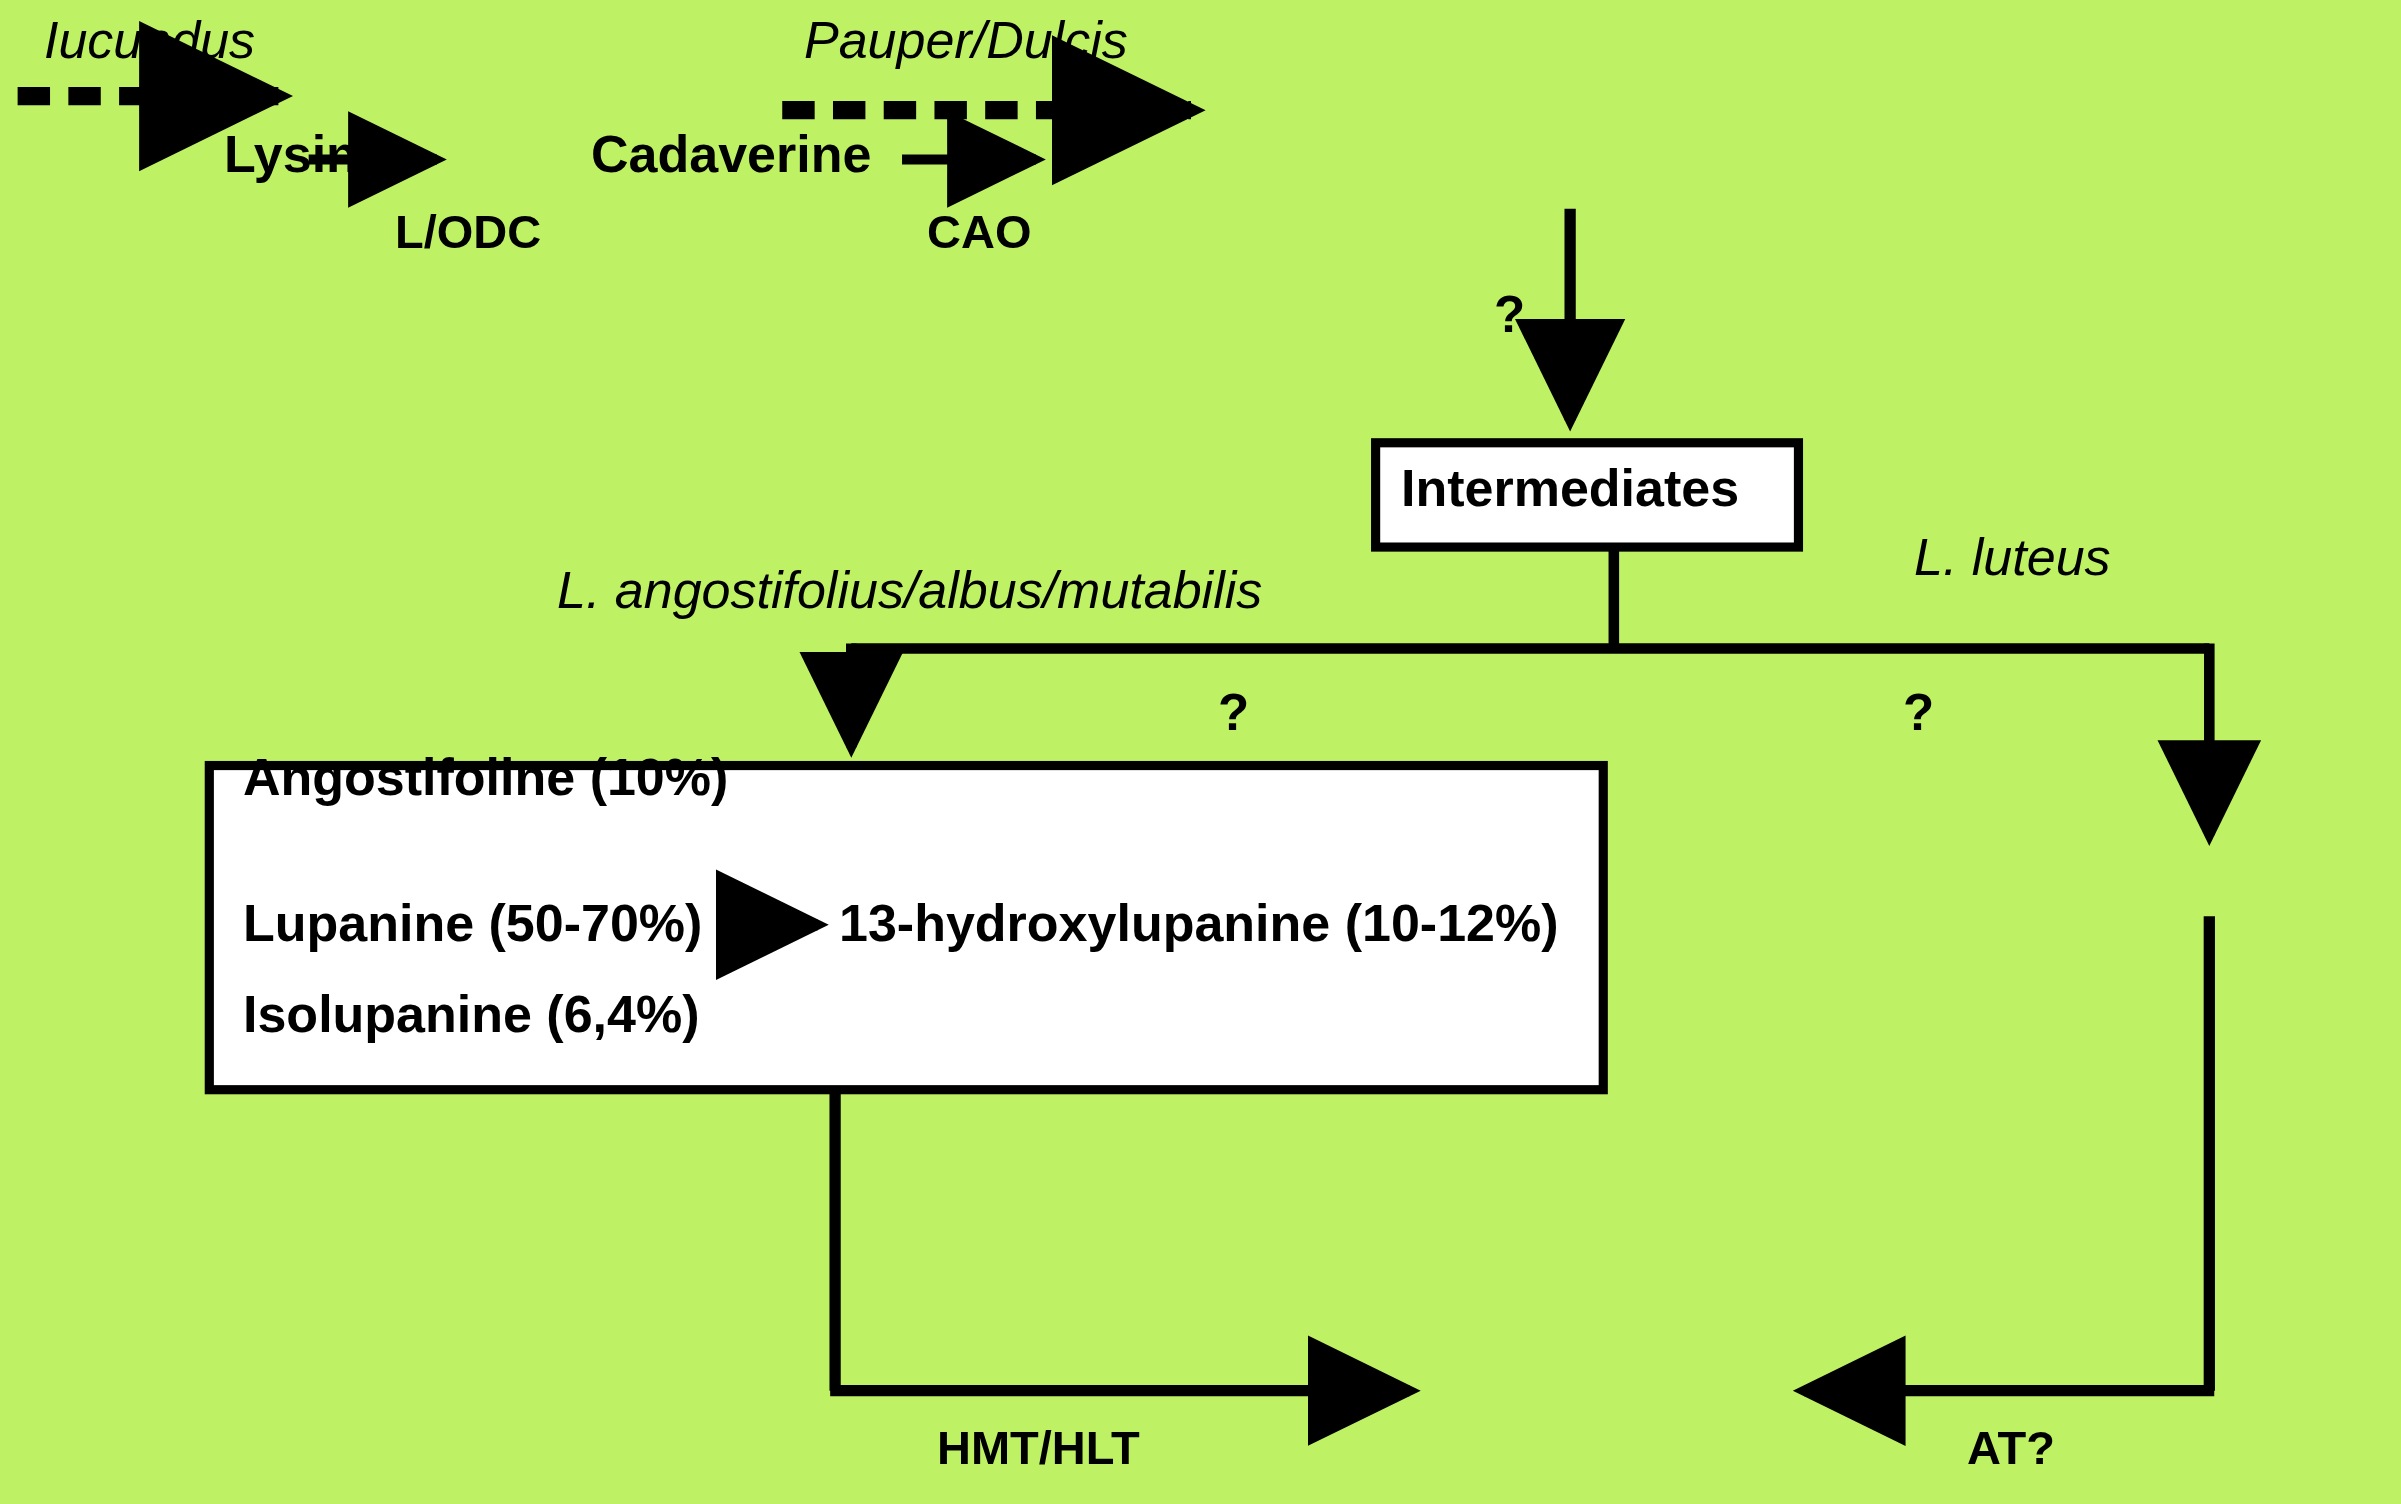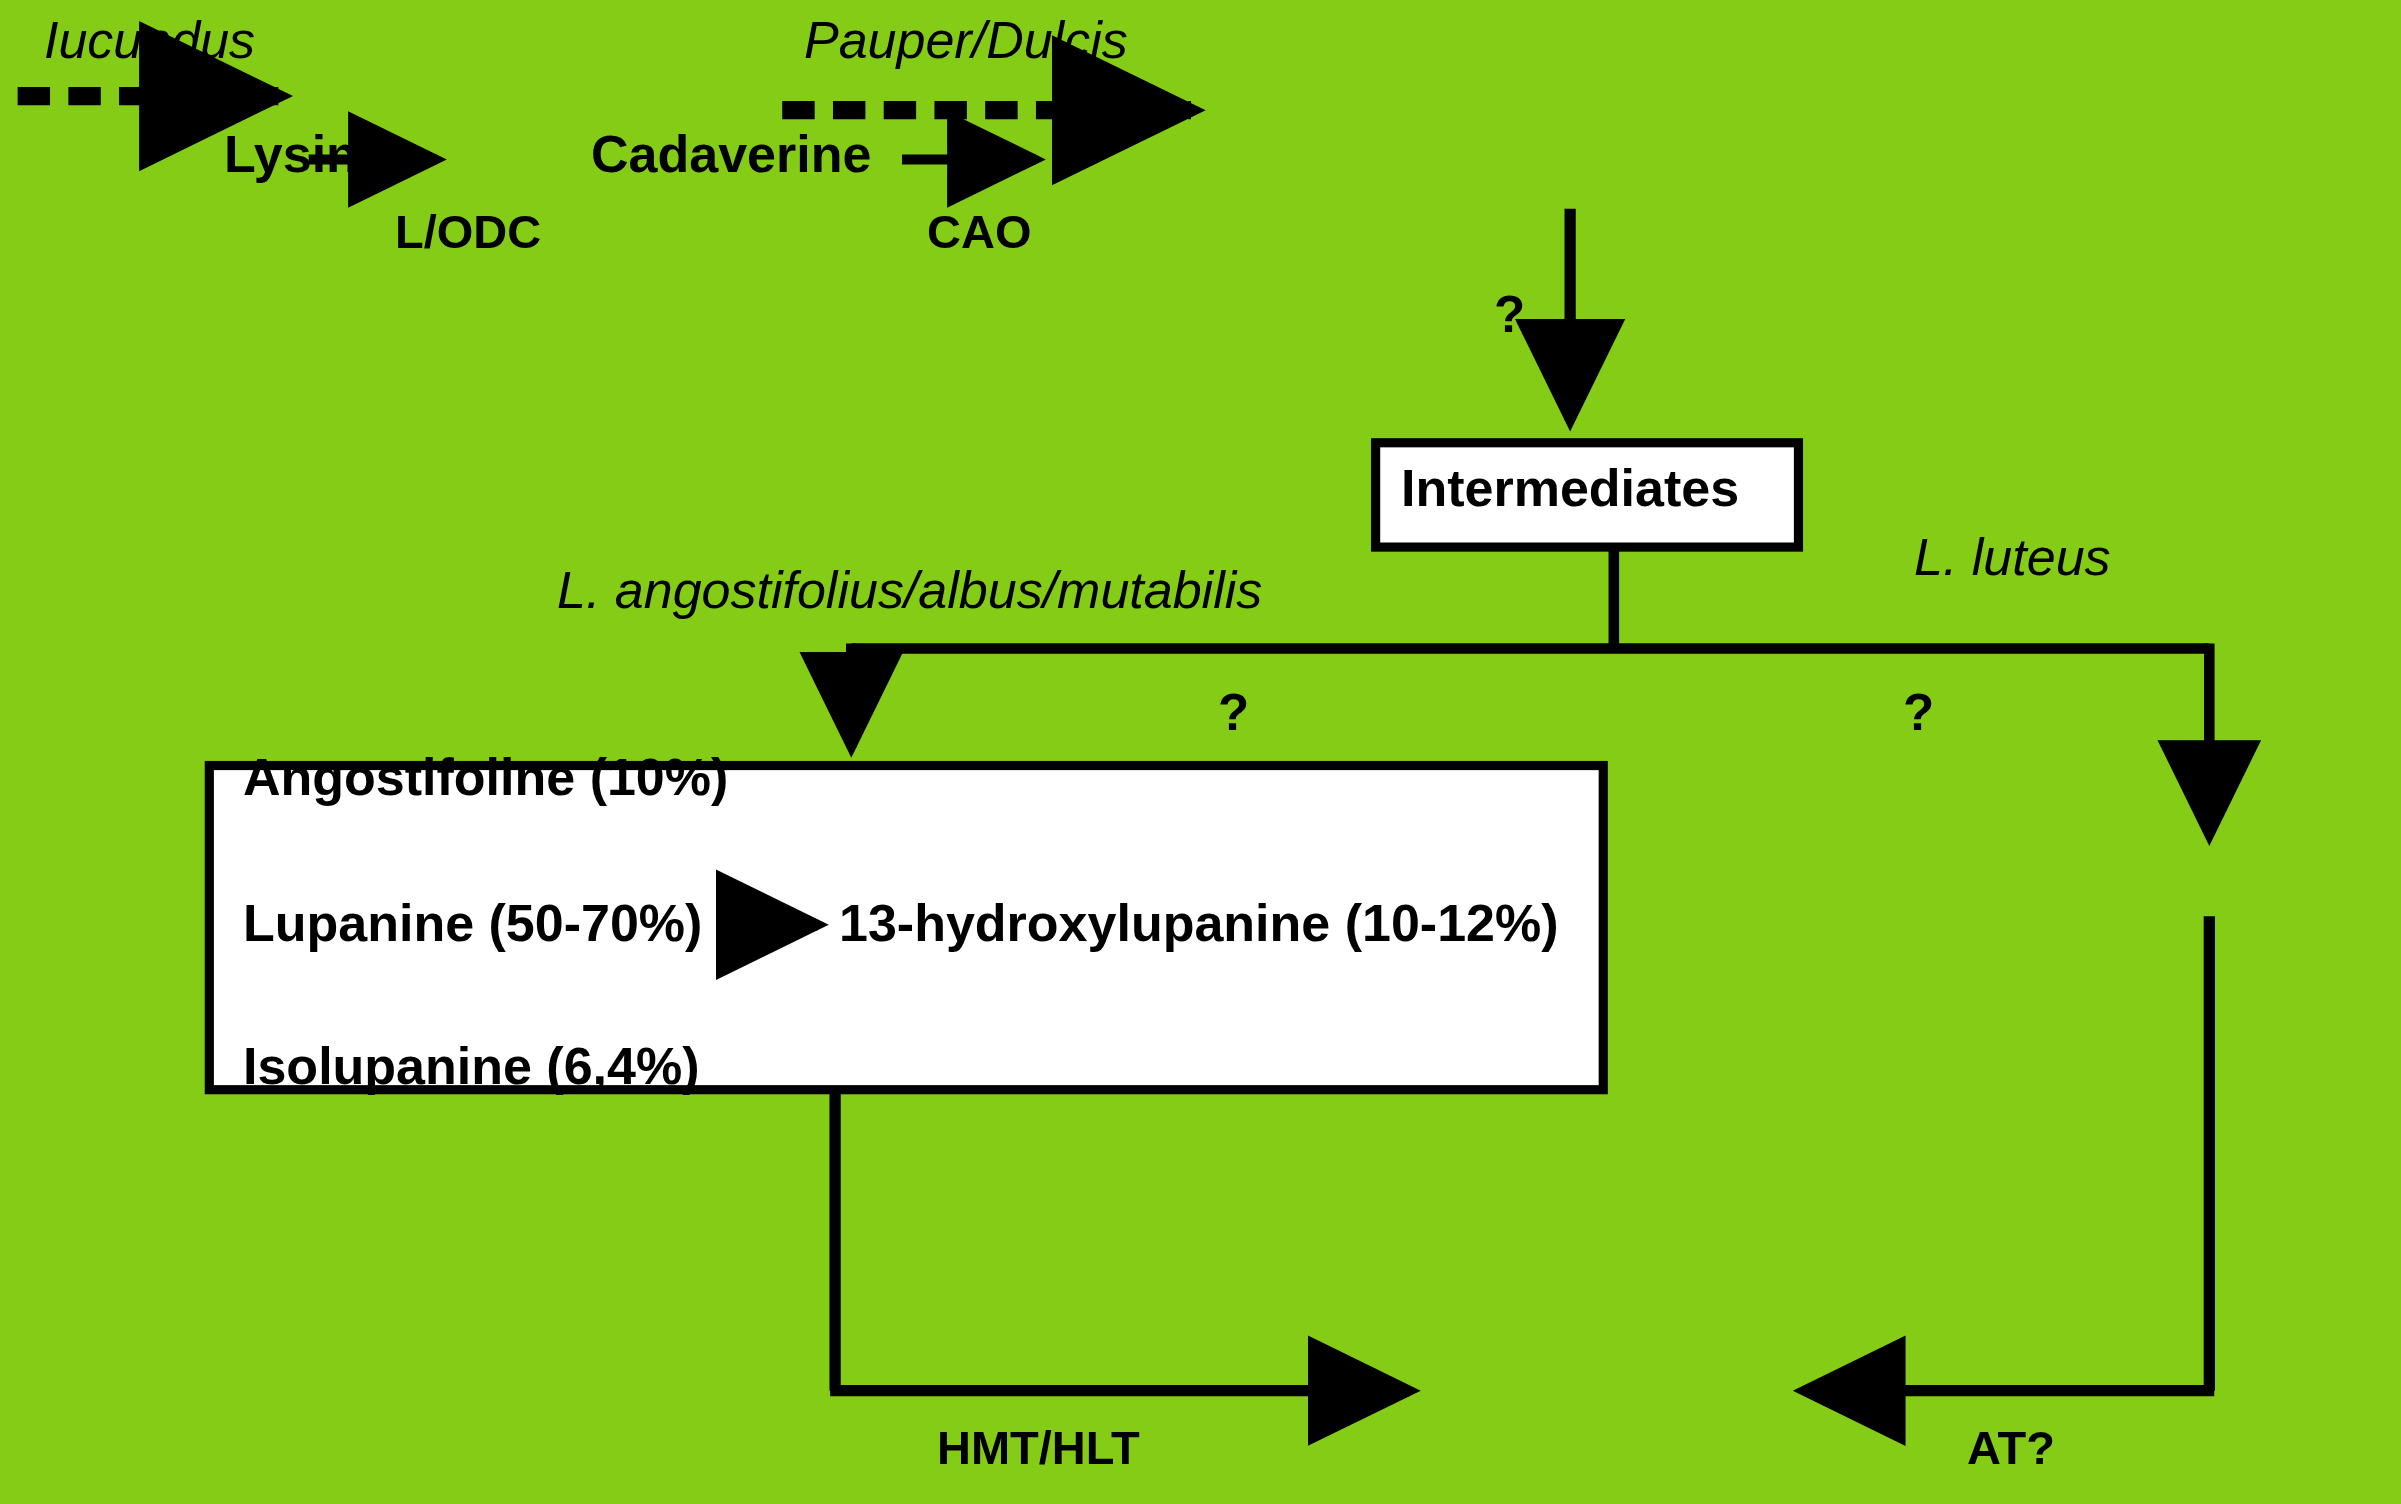--- a/index.html
+++ b/index.html
@@ -14,7 +14,7 @@
     position: relative;
     width: 2401px;
     height: 1505px;
-    background: #84cc16;
+    background: #bef264;
     overflow: hidden;
   }
   svg.flow {

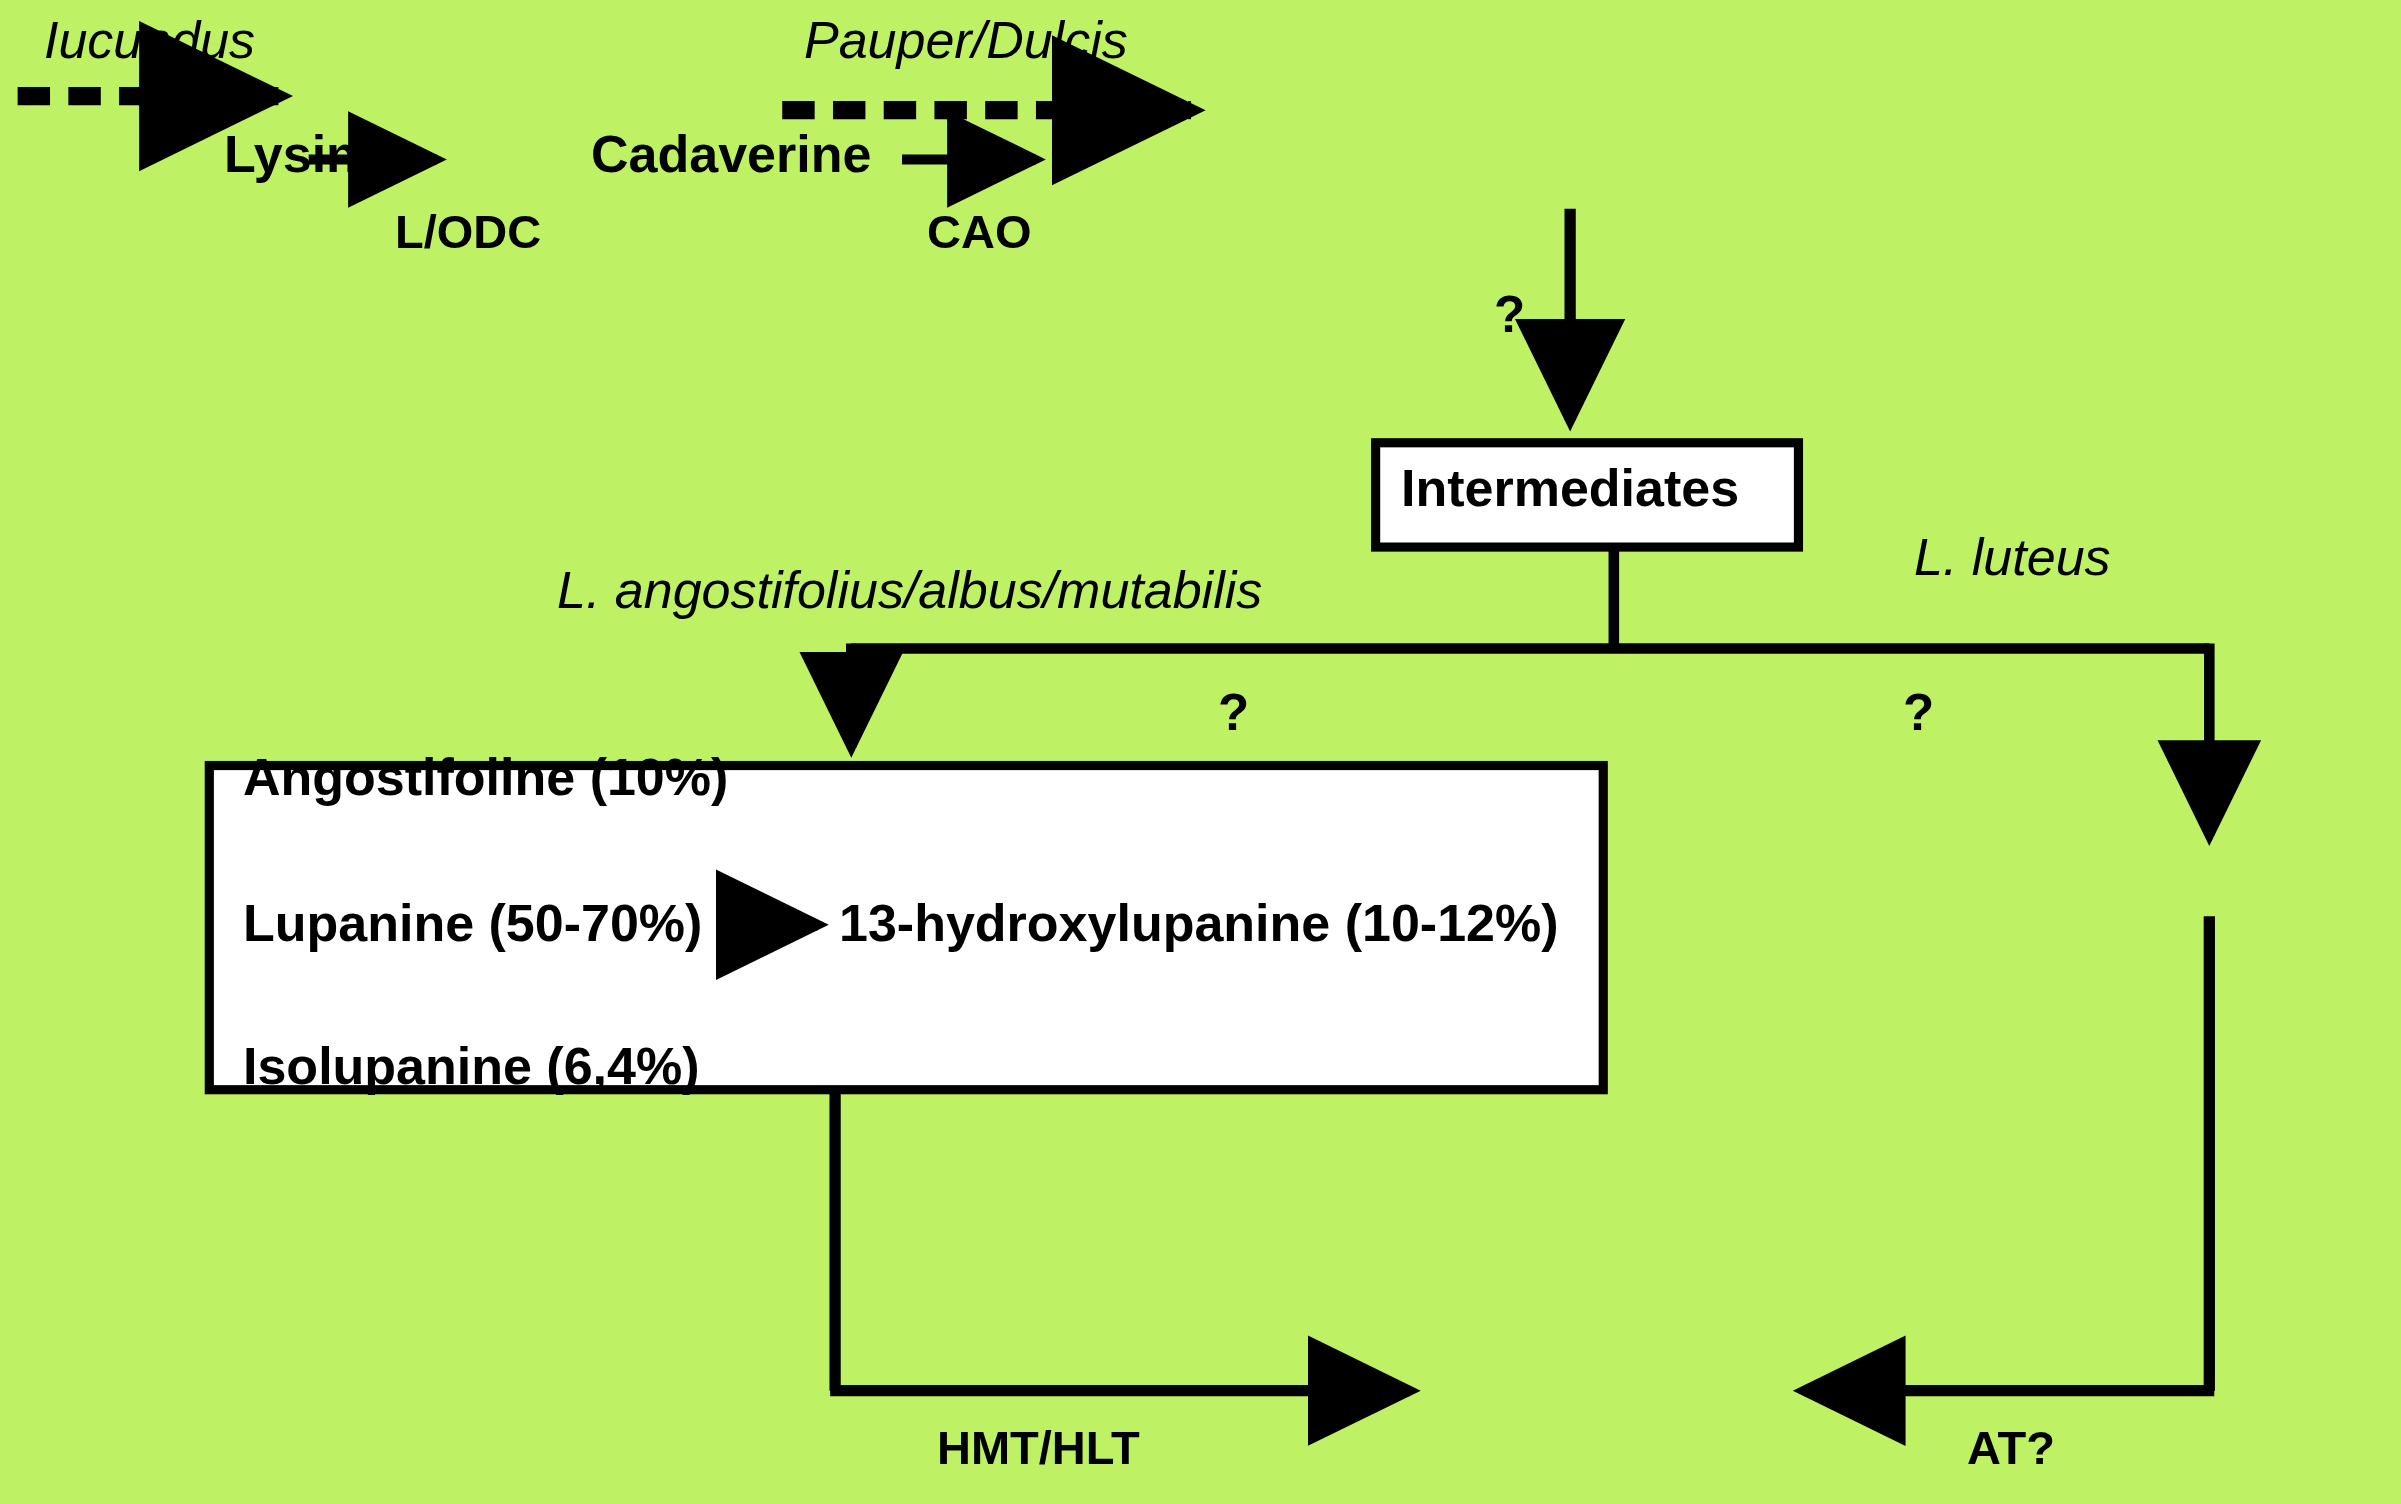--- a/index.html
+++ b/index.html
@@ -152,7 +152,7 @@
 
   <div class="lbl node-text" style="left:839px; top:897px;">13-hydroxylupanine (10-12%)</div>
 
-  <div class="lbl node-text" style="left:243px; top:1040px;">Isolupanine (6,4%)</div>
+  <div class="lbl node-text" style="left:243px; top:988px;">Isolupanine (6,4%)</div>
 
 
 

